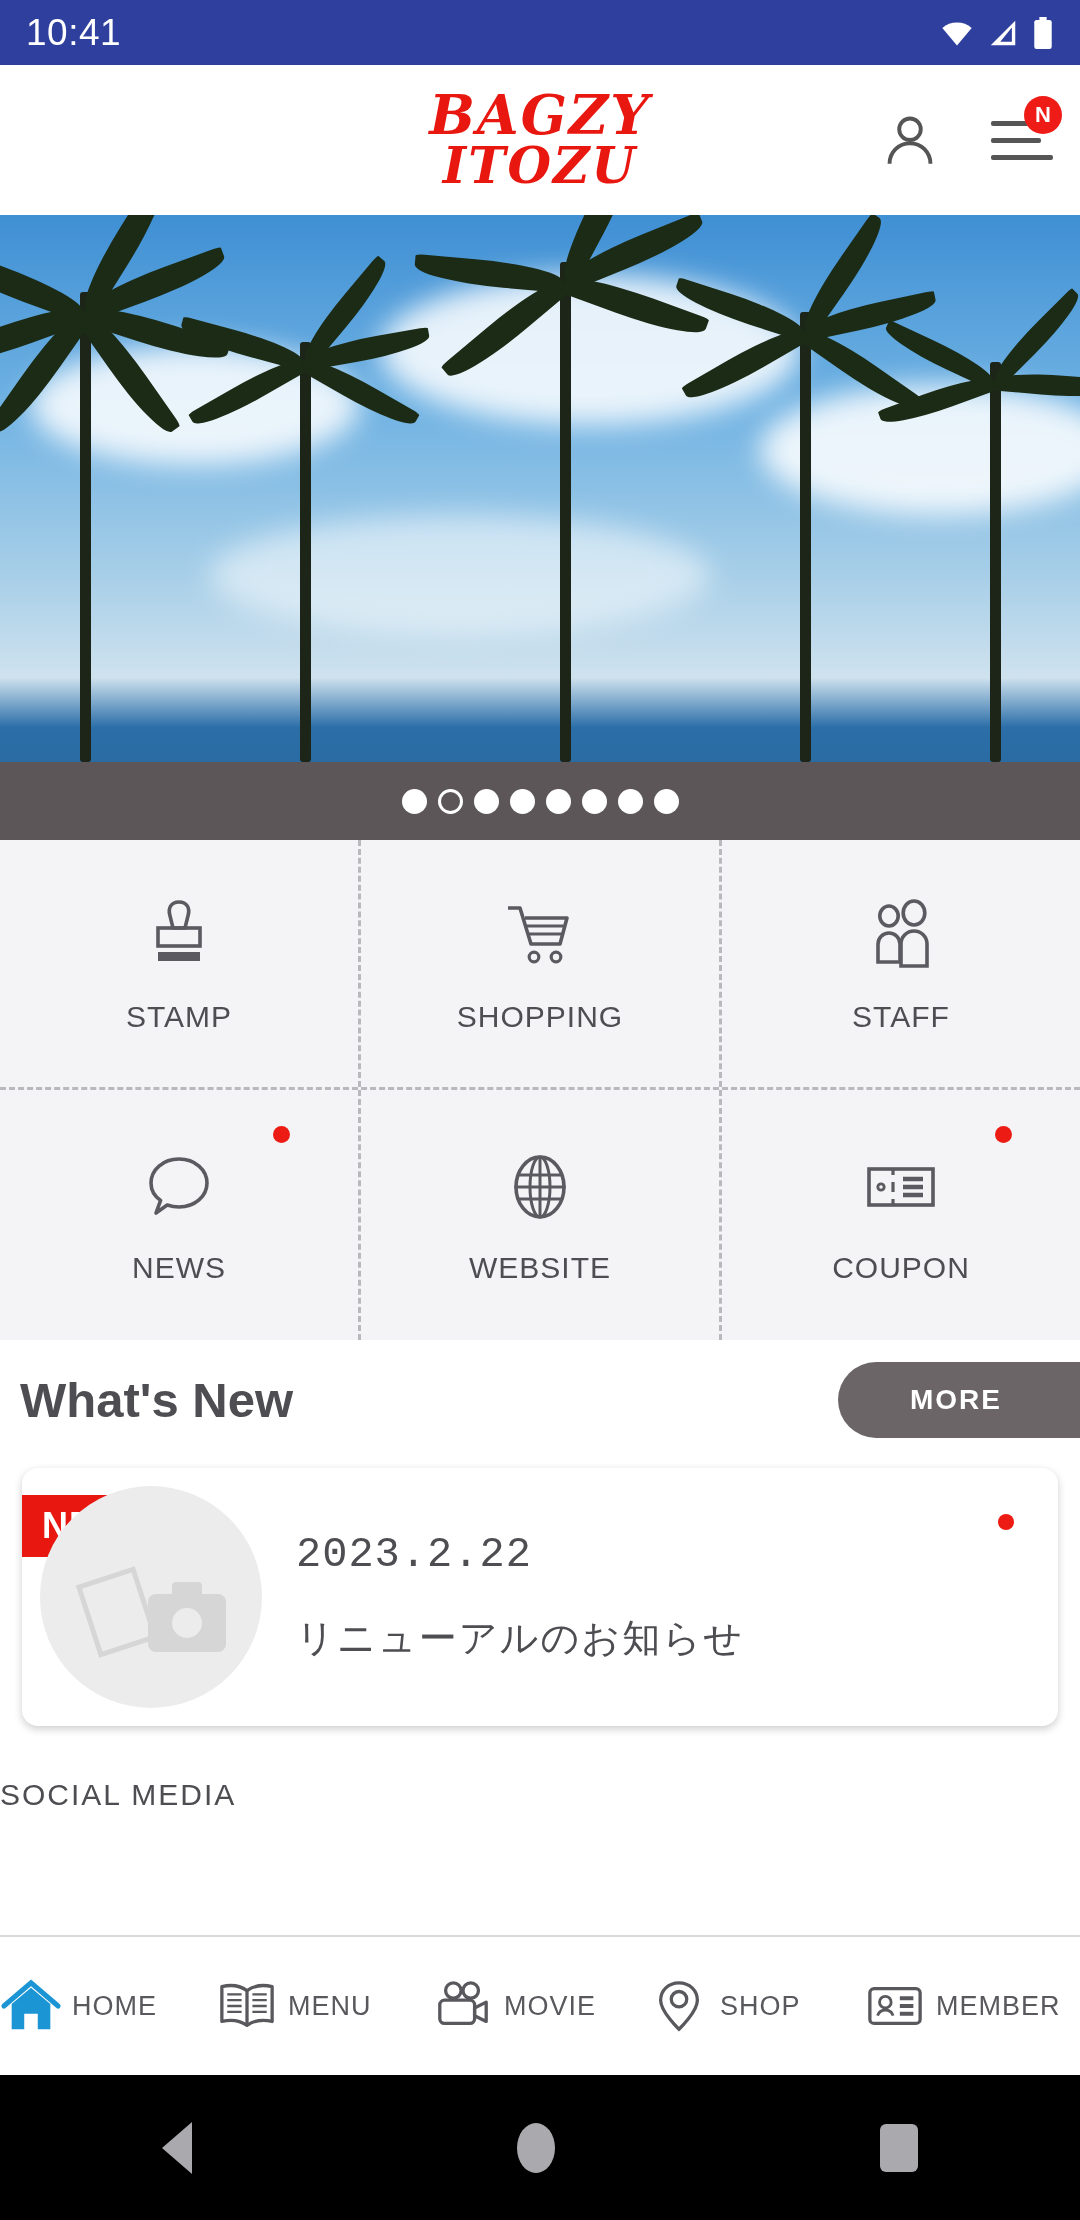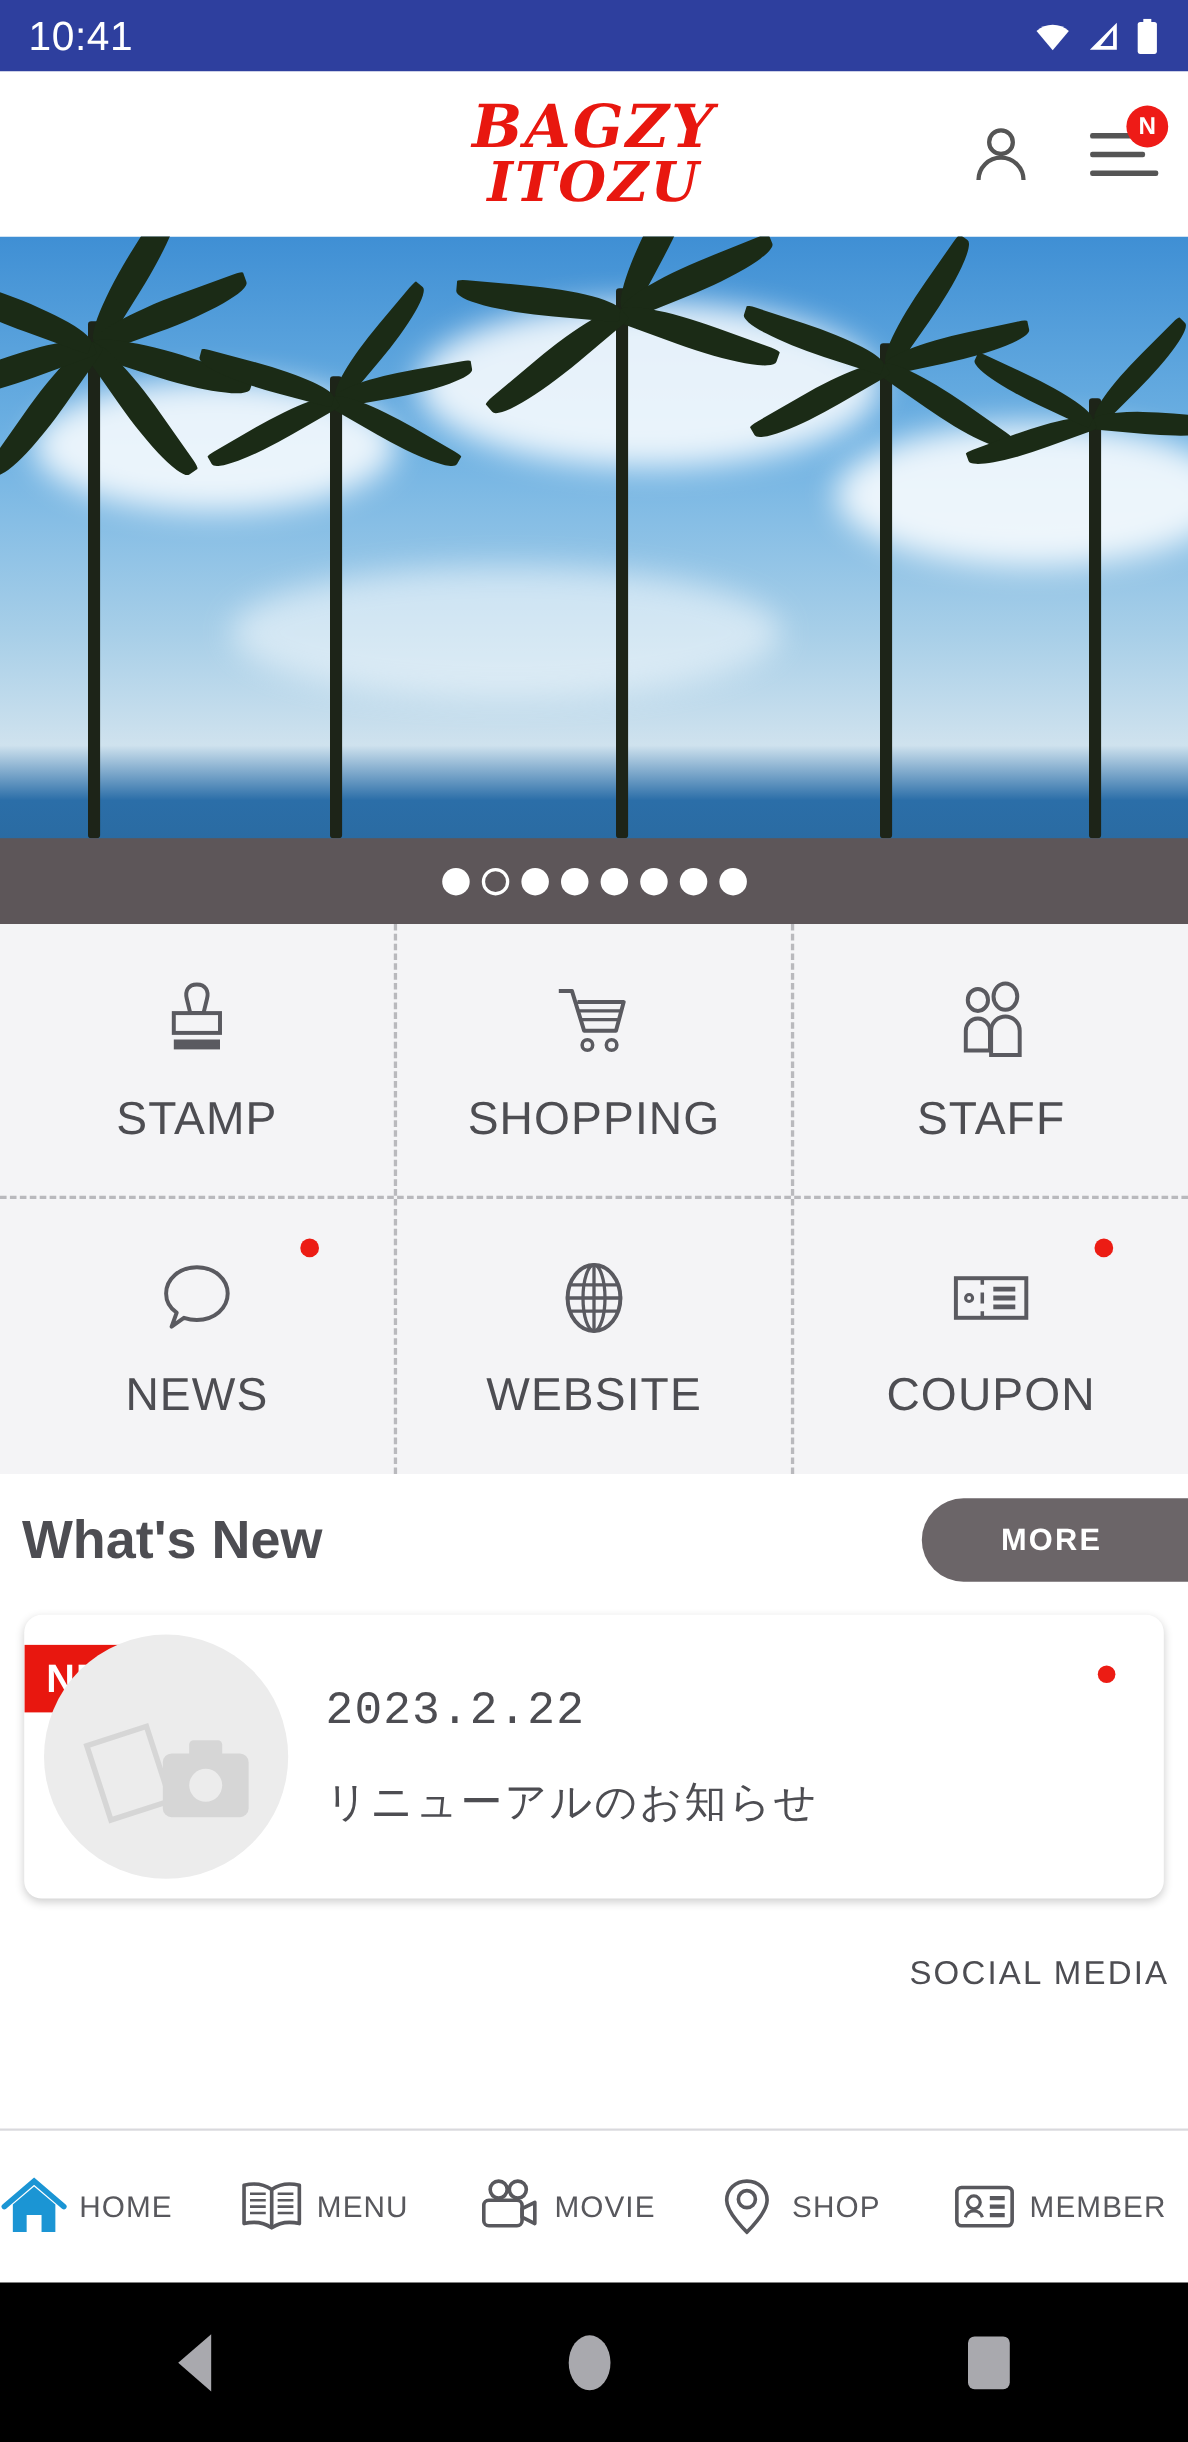--- a/index.html
+++ b/index.html
@@ -76,7 +76,7 @@
     align-items:center; justify-content:center; gap:22px;
   }
   .grid-cell + .grid-cell { border-left:3px dashed #b9b9bd; }
-  .grid-label { font-size:42px; color:#4d4d52; letter-spacing:1px; font-family:"Liberation Sans", sans-serif; }
+  .grid-label { font-size:30px; color:#4d4d52; letter-spacing:1px; font-family:"Liberation Sans", sans-serif; }
   .cell-dot {
     position:absolute; top:36px; right:68px; width:17px; height:17px;
     border-radius:50%; background:#ec1c14;

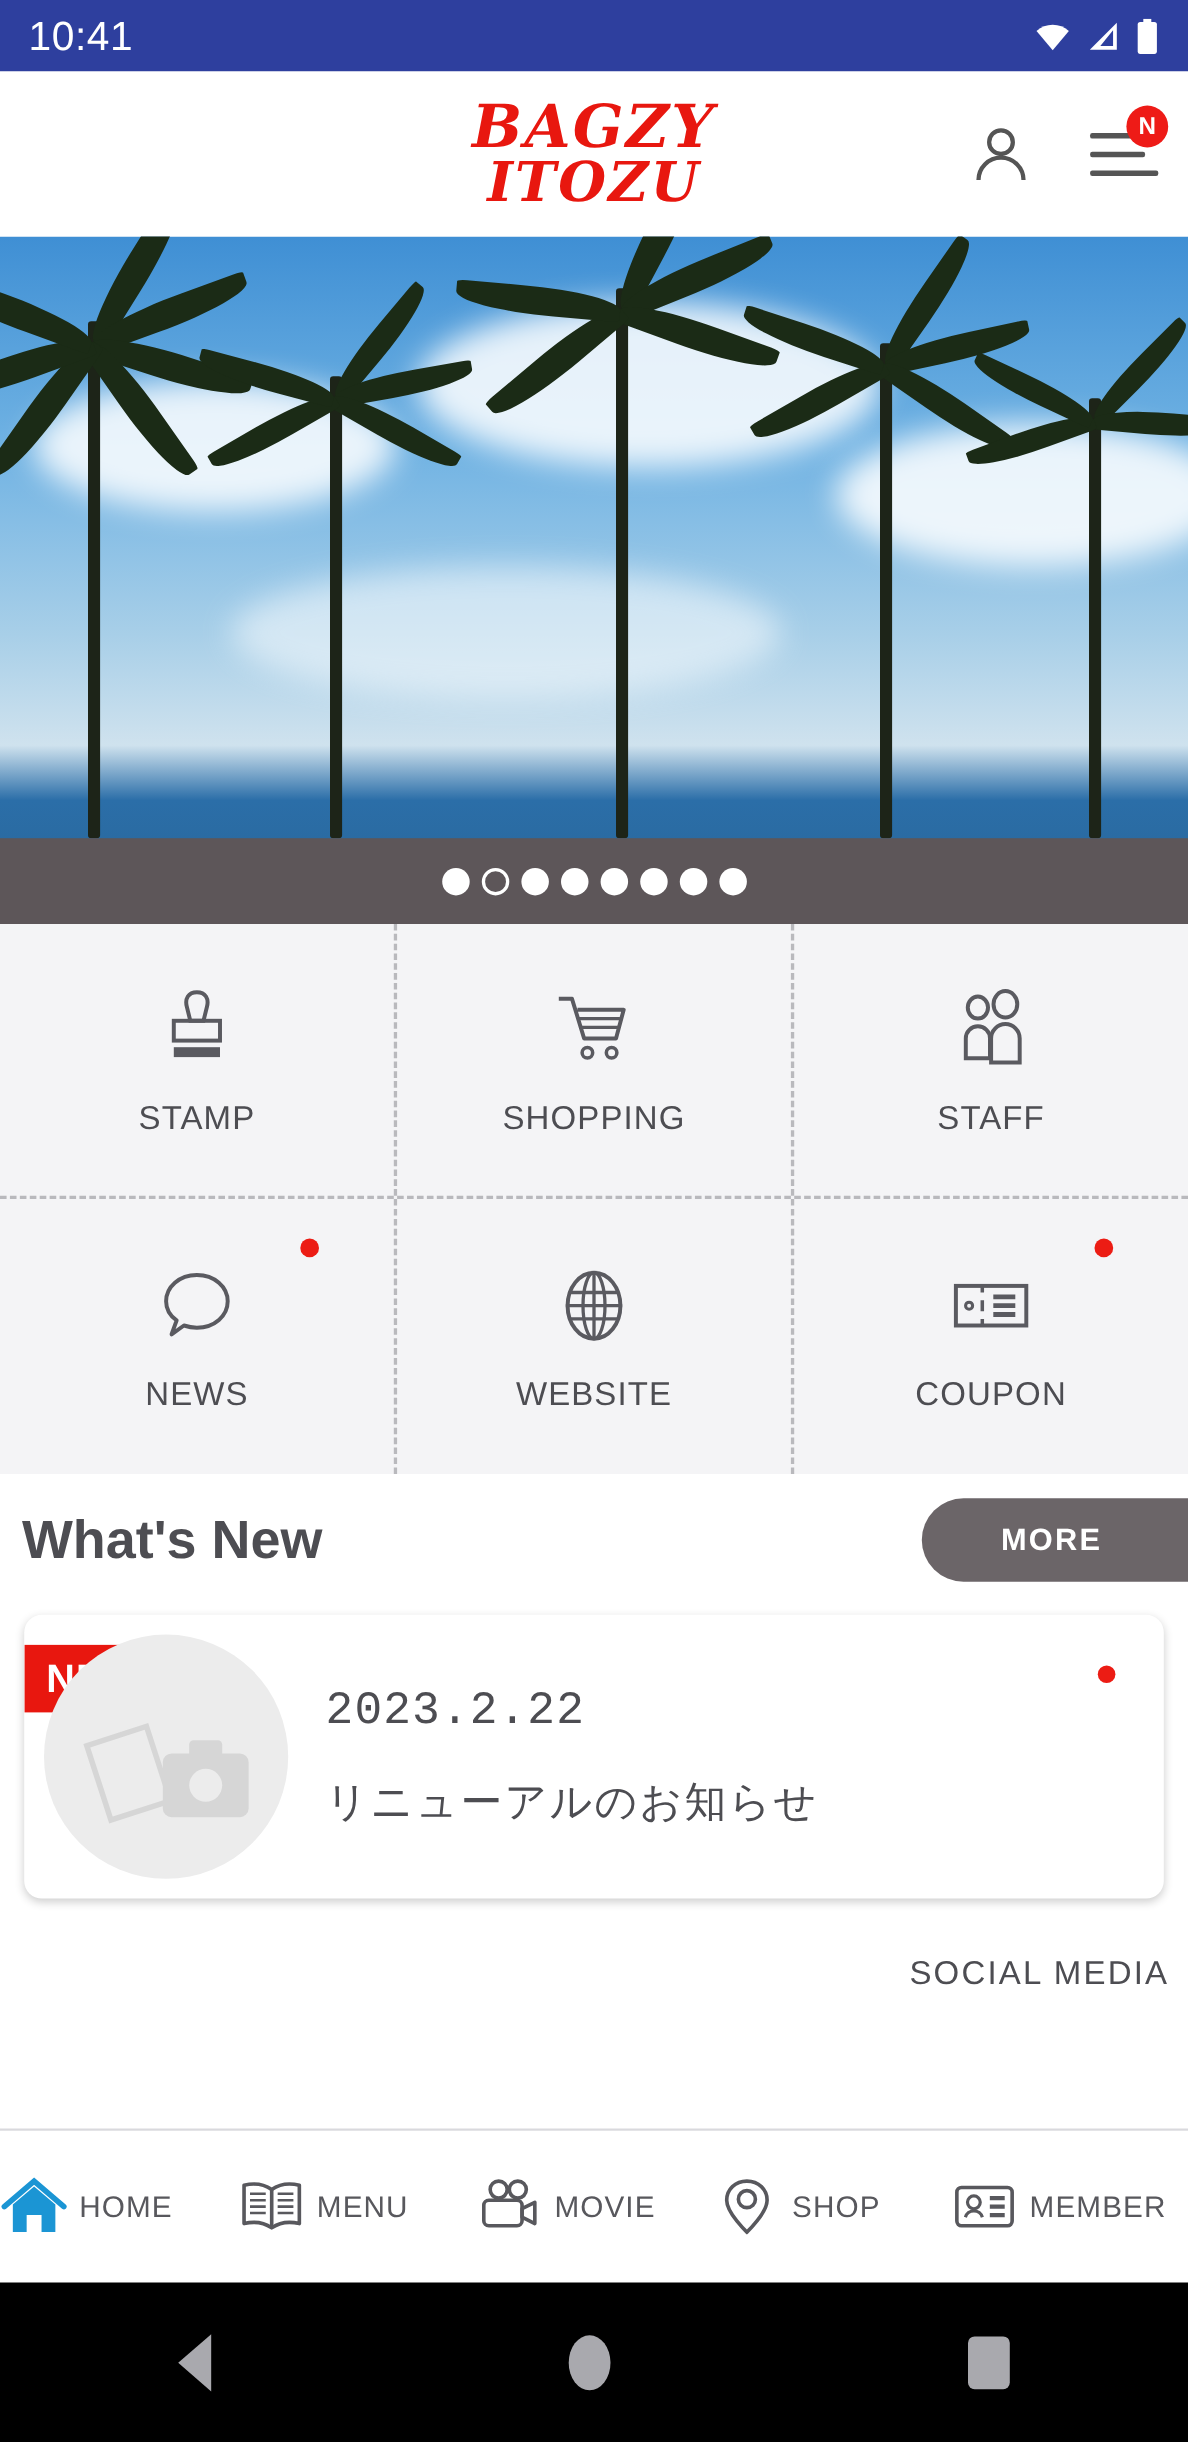--- a/index.html
+++ b/index.html
@@ -137,8 +137,8 @@
 
   
   .social {
-    text-align:right; font-size:30px; color:#4d4d52; letter-spacing:2px;
-    padding:26px 17px 40px 0; background:#fff;
+    text-align:left; font-size:30px; color:#4d4d52; letter-spacing:2px;
+    padding:26px 0 40px 0; background:#fff;
   }
 
   

